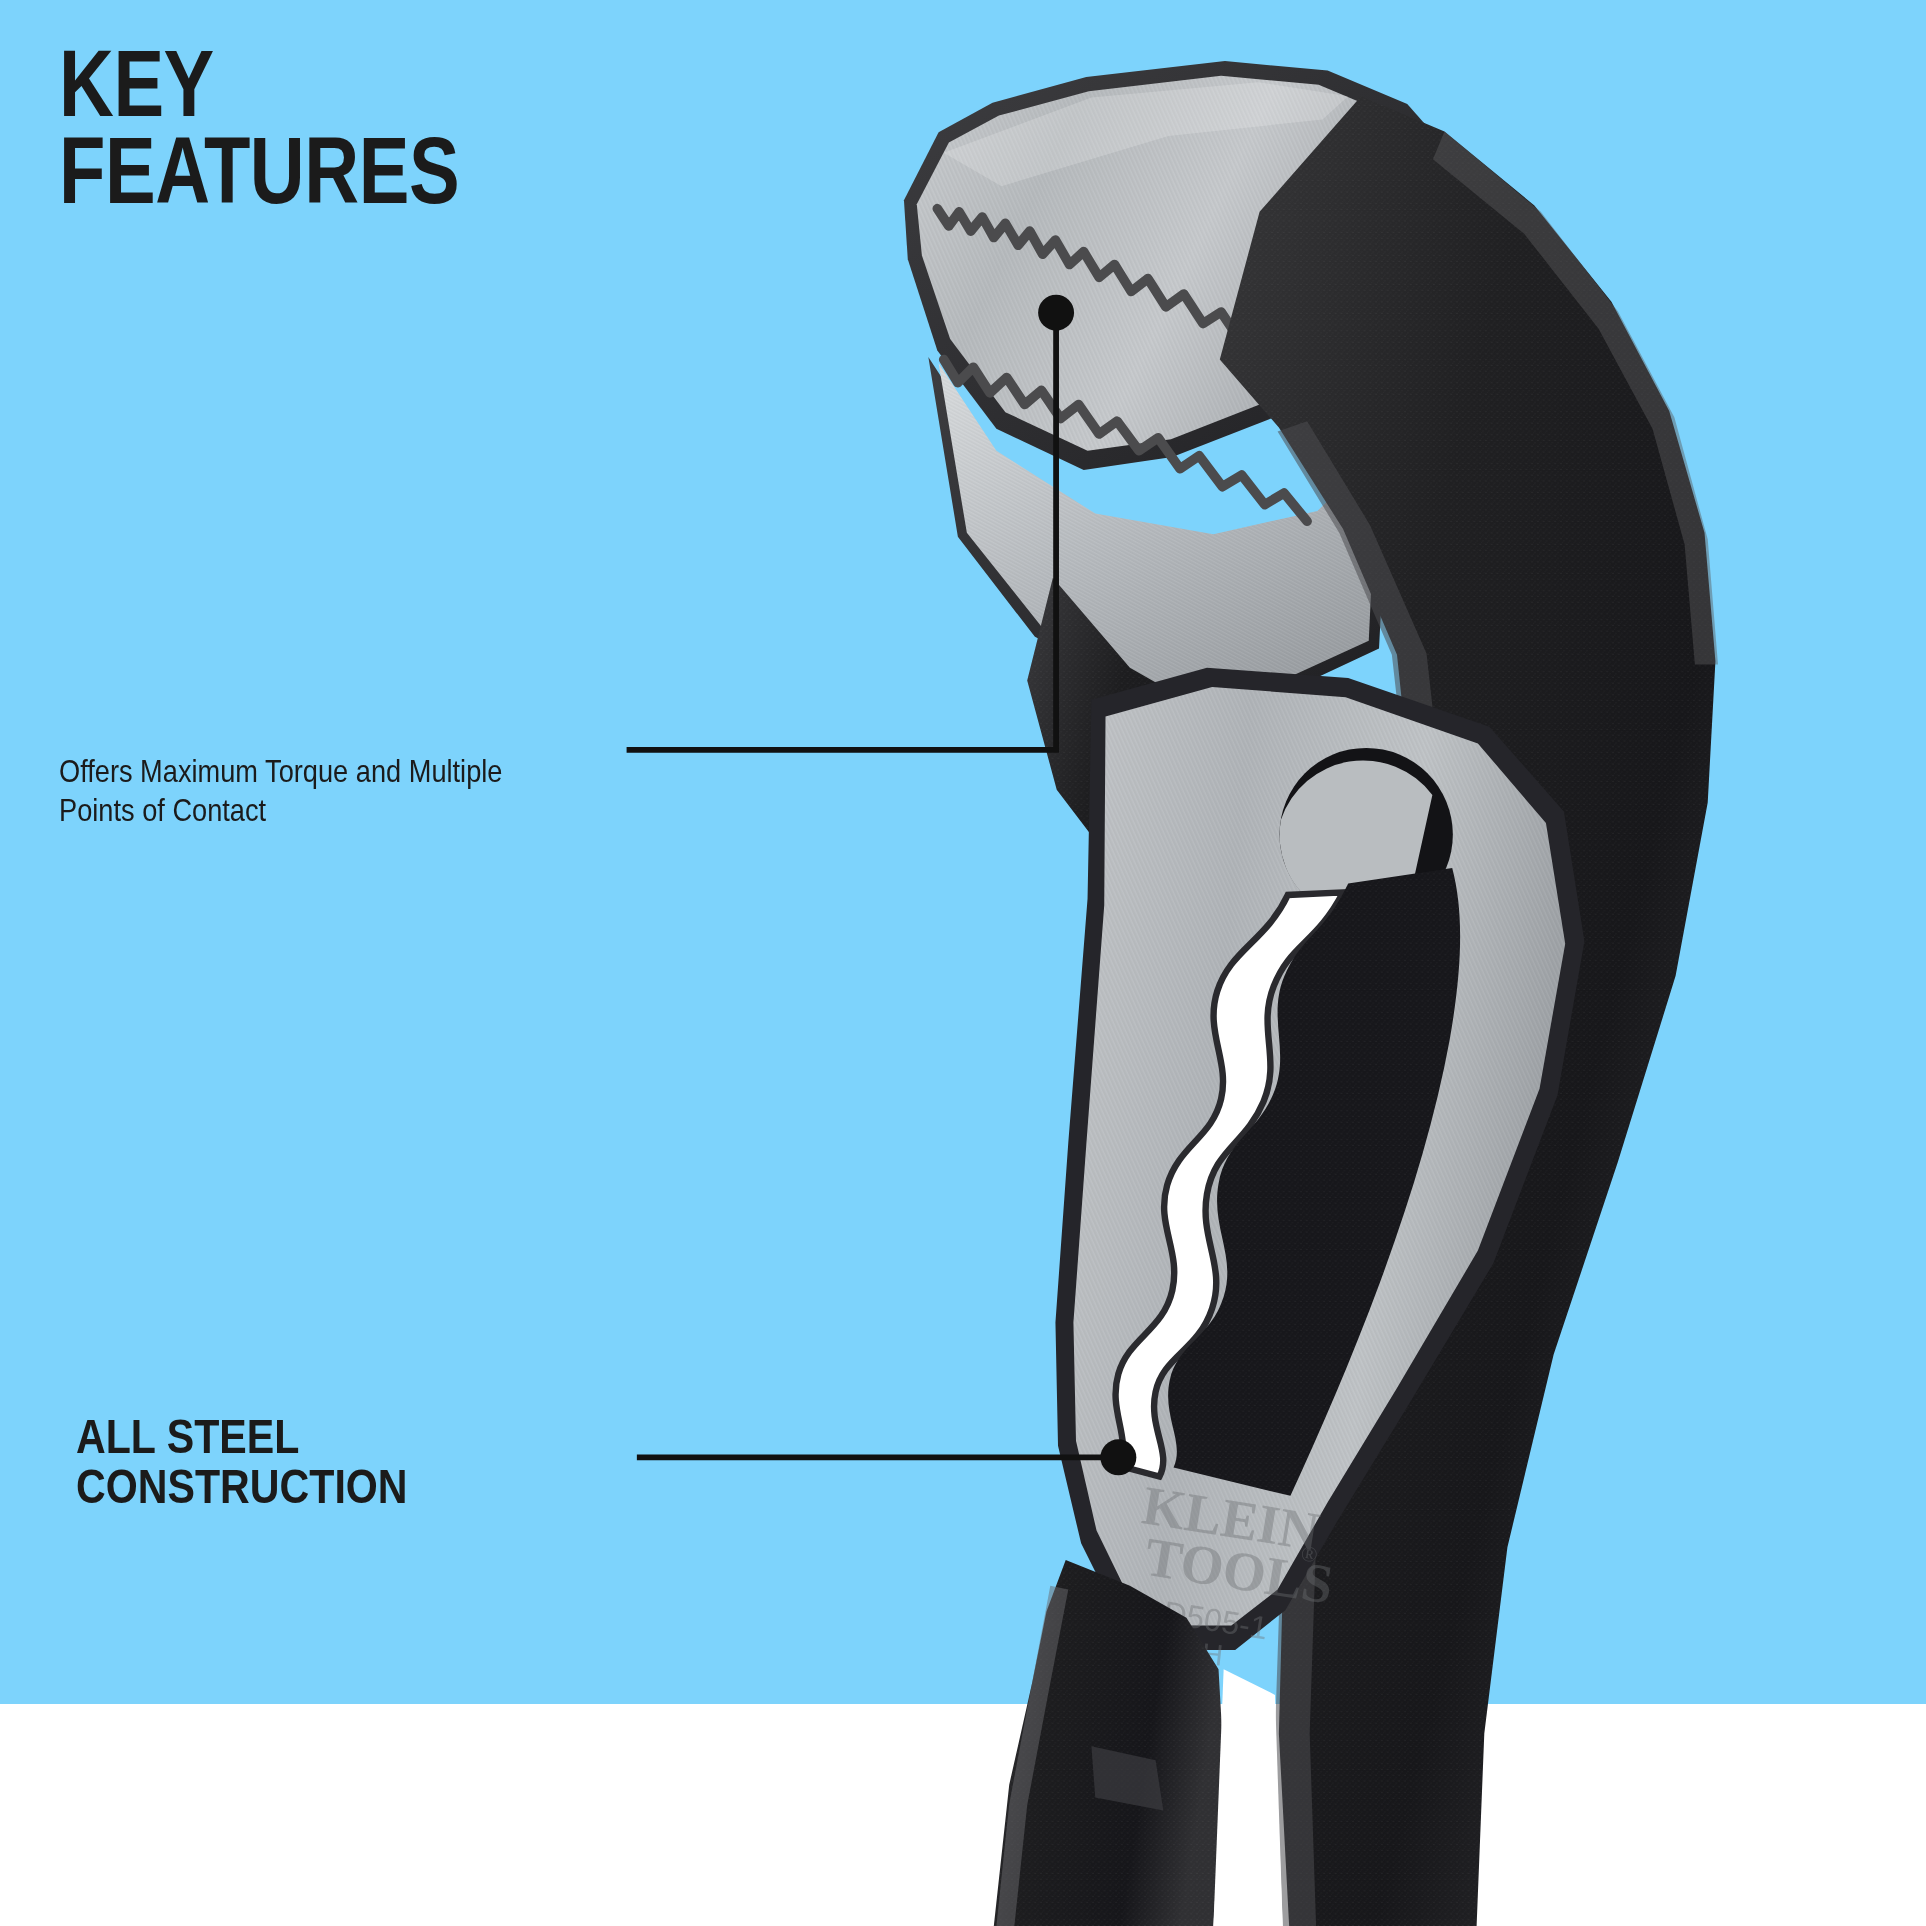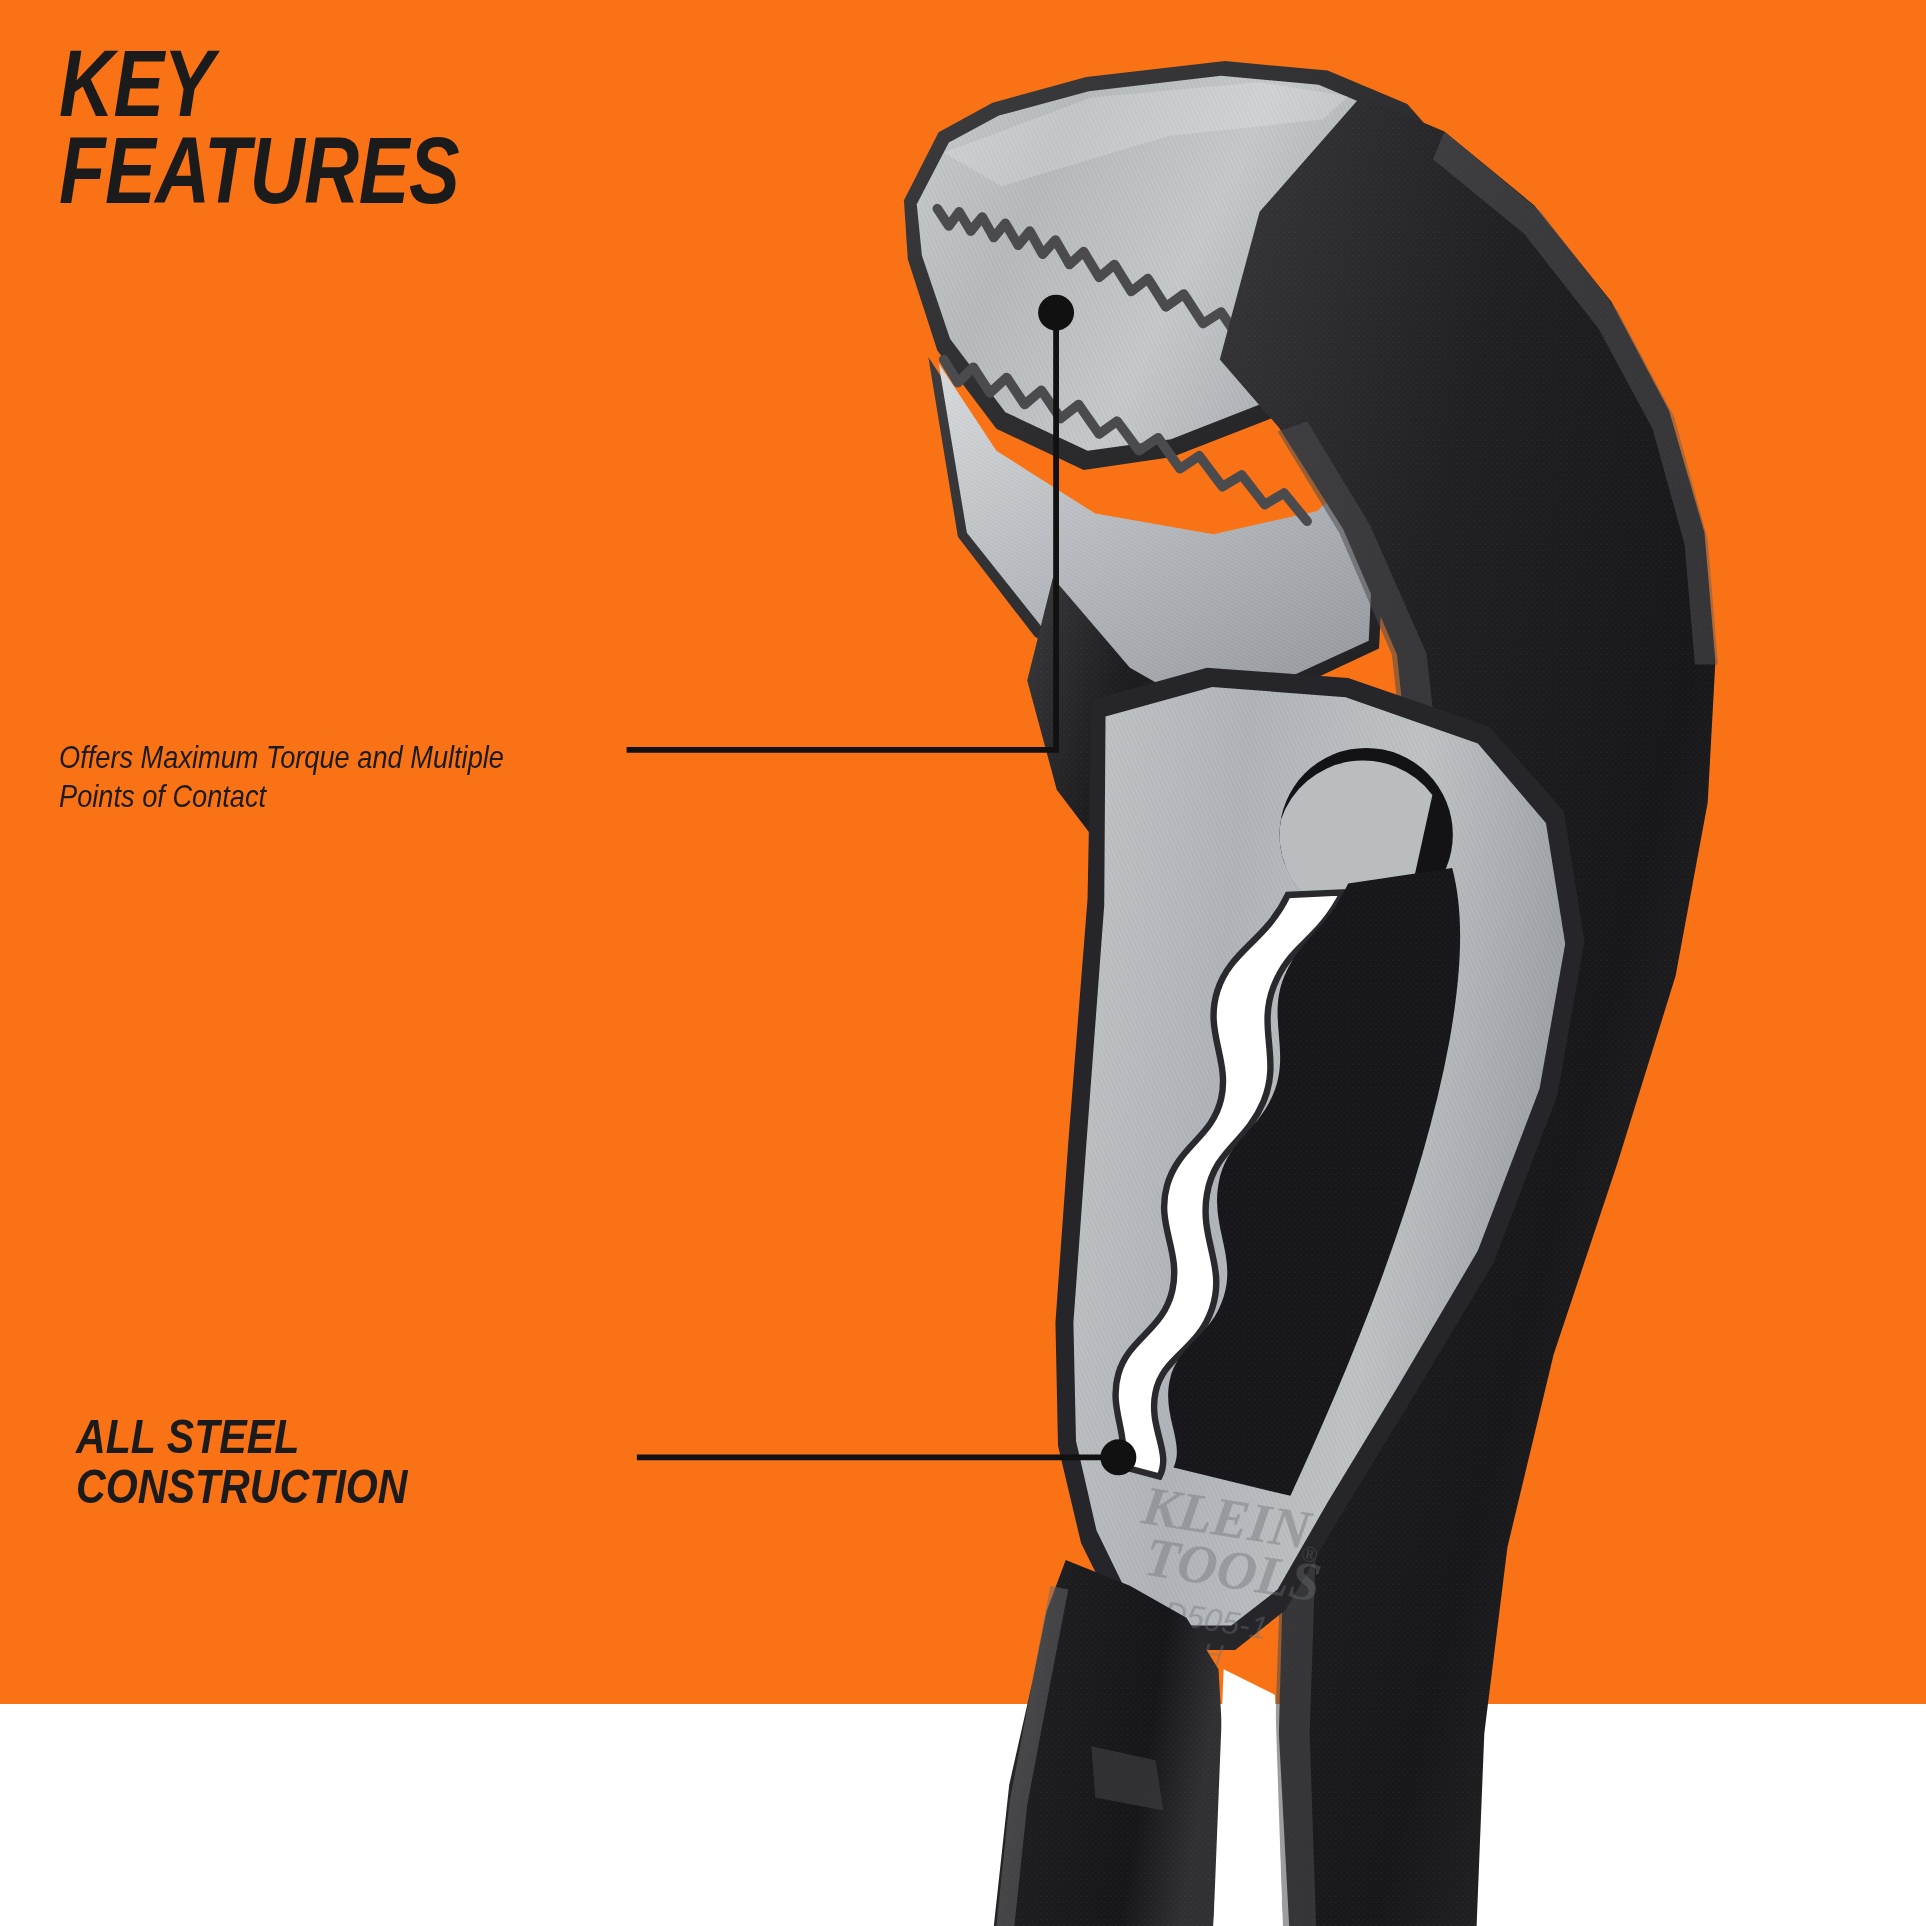--- a/index.html
+++ b/index.html
@@ -6,7 +6,7 @@
   body{width:1926px;height:1926px;position:relative;overflow:hidden;
        font-family:"Liberation Sans","DejaVu Sans",sans-serif;}
 
-  #stage{position:absolute;inset:0;width:1926px;height:1704px;background:#f97316;font-style:italic;}
+  #stage{position:absolute;inset:0;width:1926px;height:1704px;background:#7dd3fc;}
 
   
   #headline{position:absolute;left:59px;top:40px;width:770px;

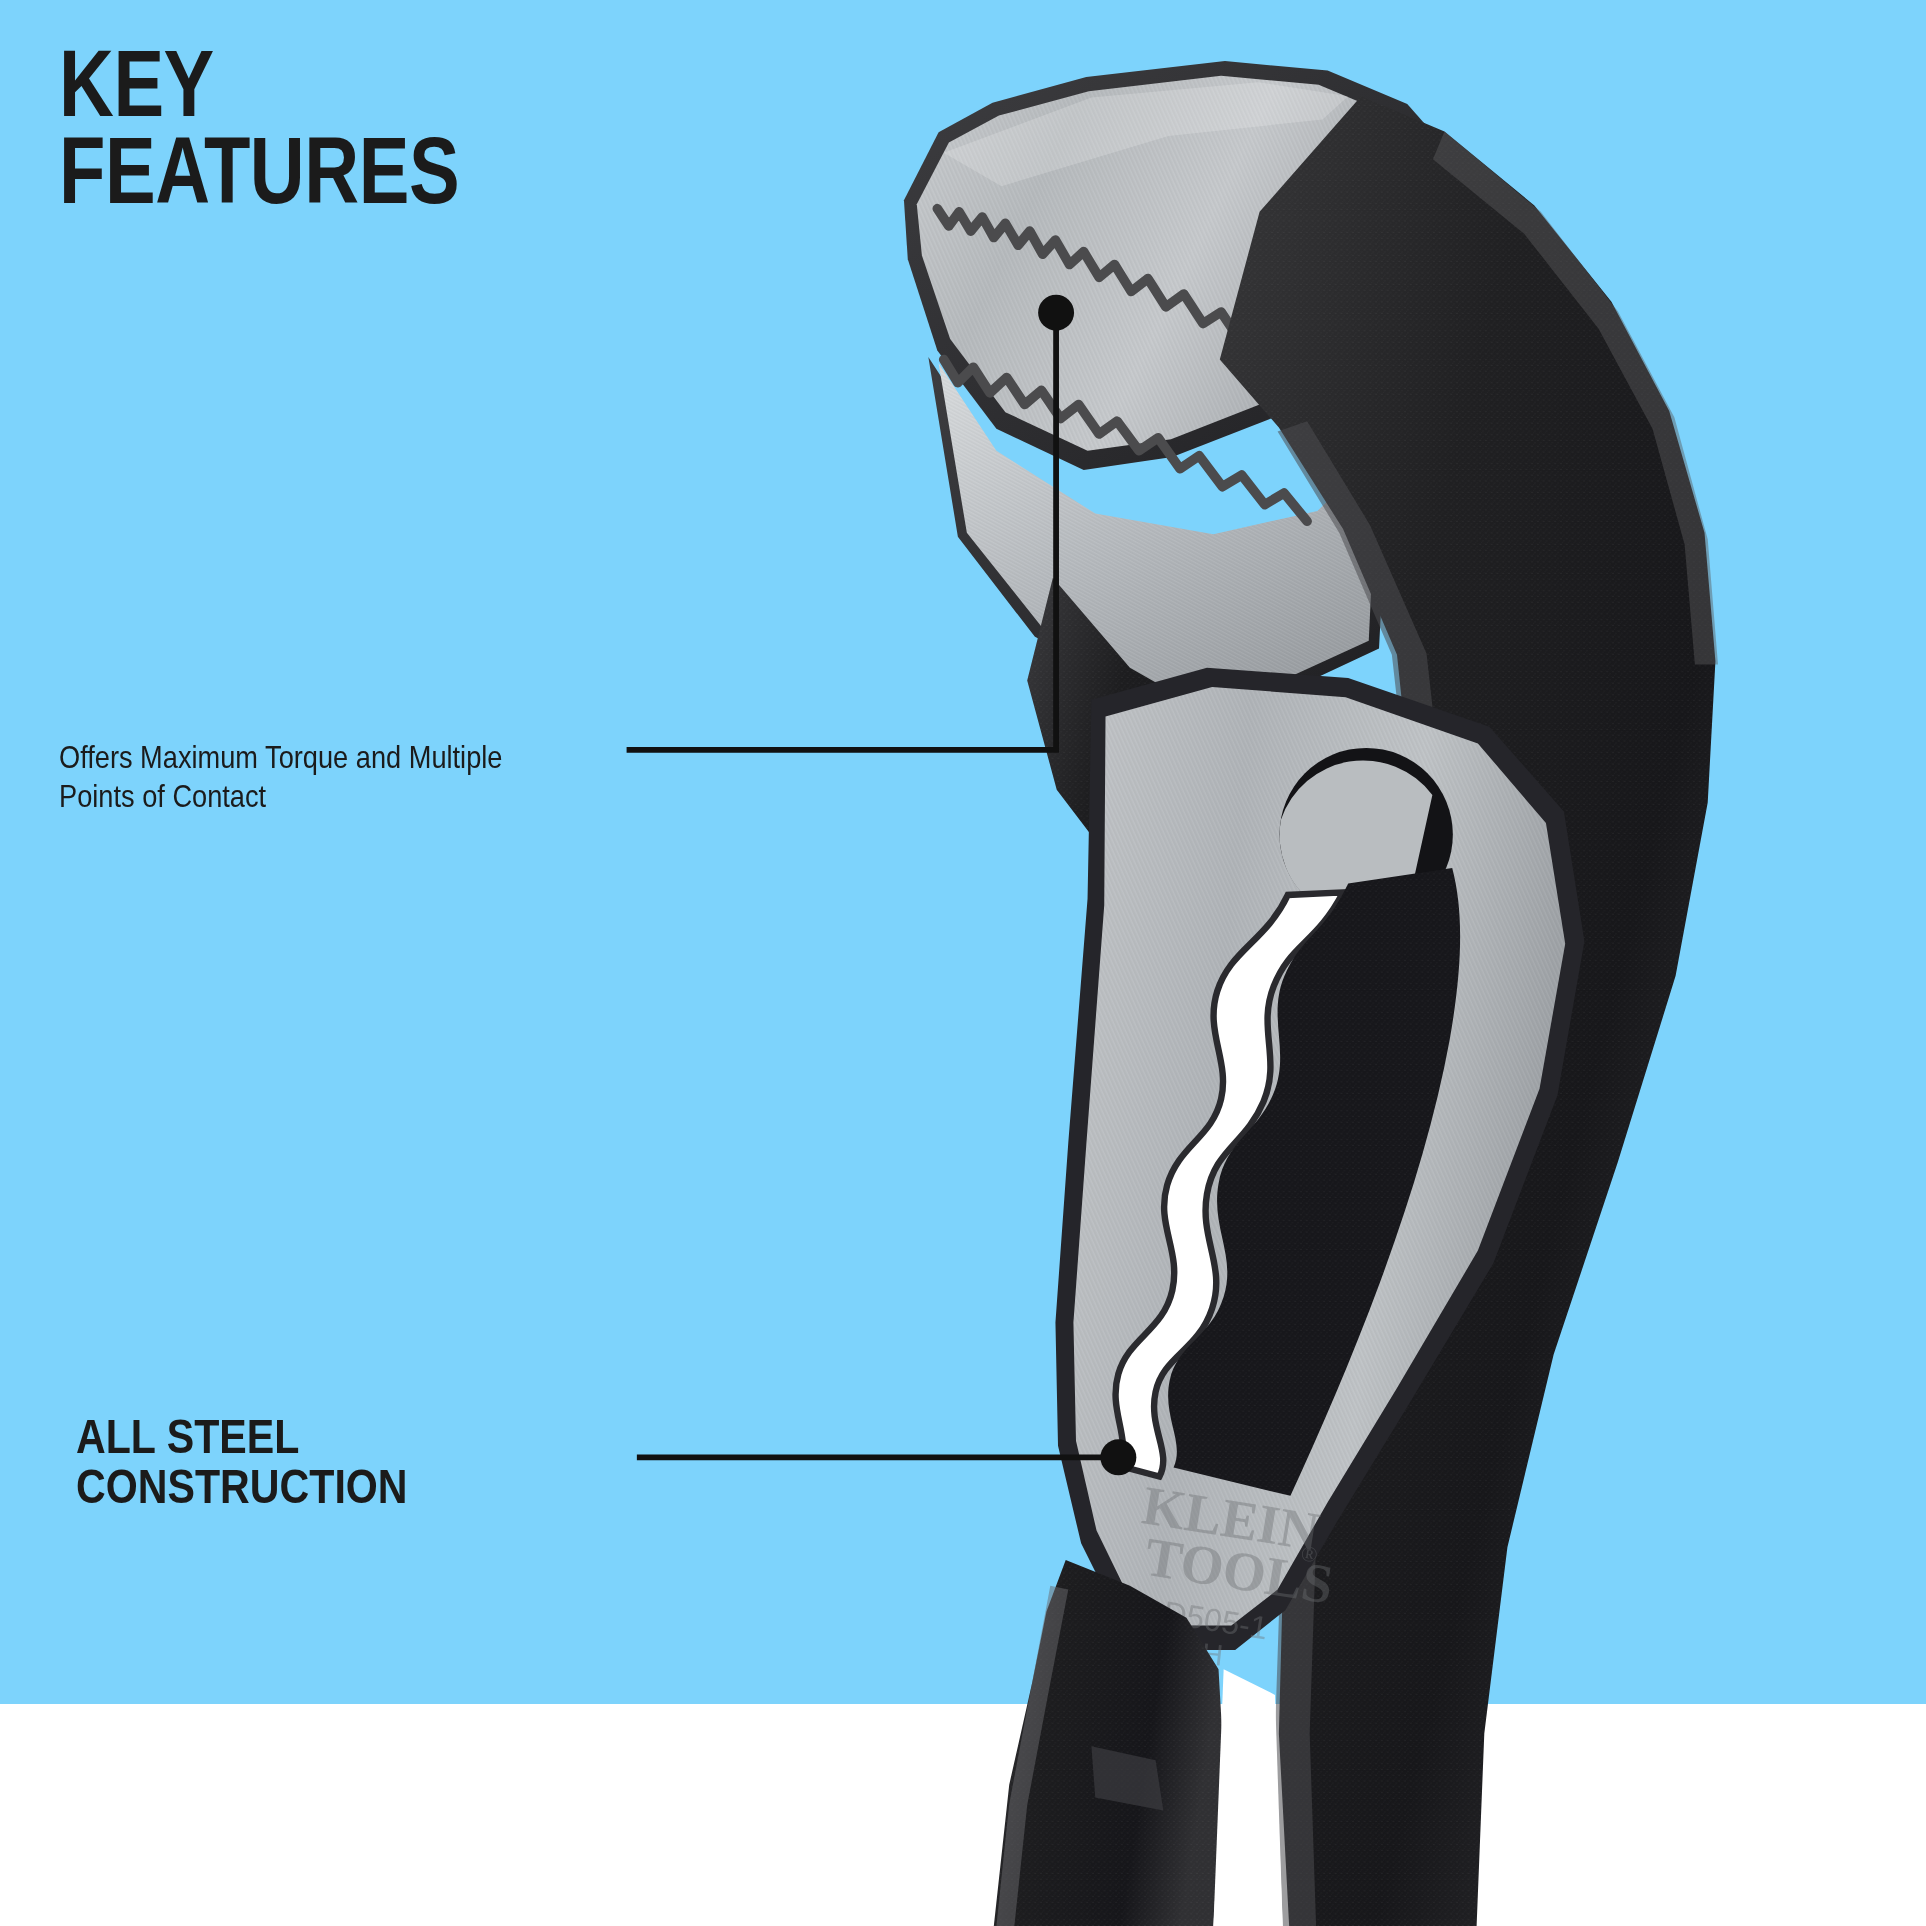--- a/index.html
+++ b/index.html
@@ -22,7 +22,7 @@
   .callout .co-title .t-line{display:block;transform:scaleX(0.84);
             transform-origin:left center;white-space:nowrap;}
   .callout .co-sub{color:#1b1b1b;font-weight:400;font-size:32px;line-height:1.22;
-            }
+            margin-top:14px;}
   .callout .co-sub .s-line{display:block;transform:scaleX(0.85);
             transform-origin:left center;white-space:nowrap;}
 

